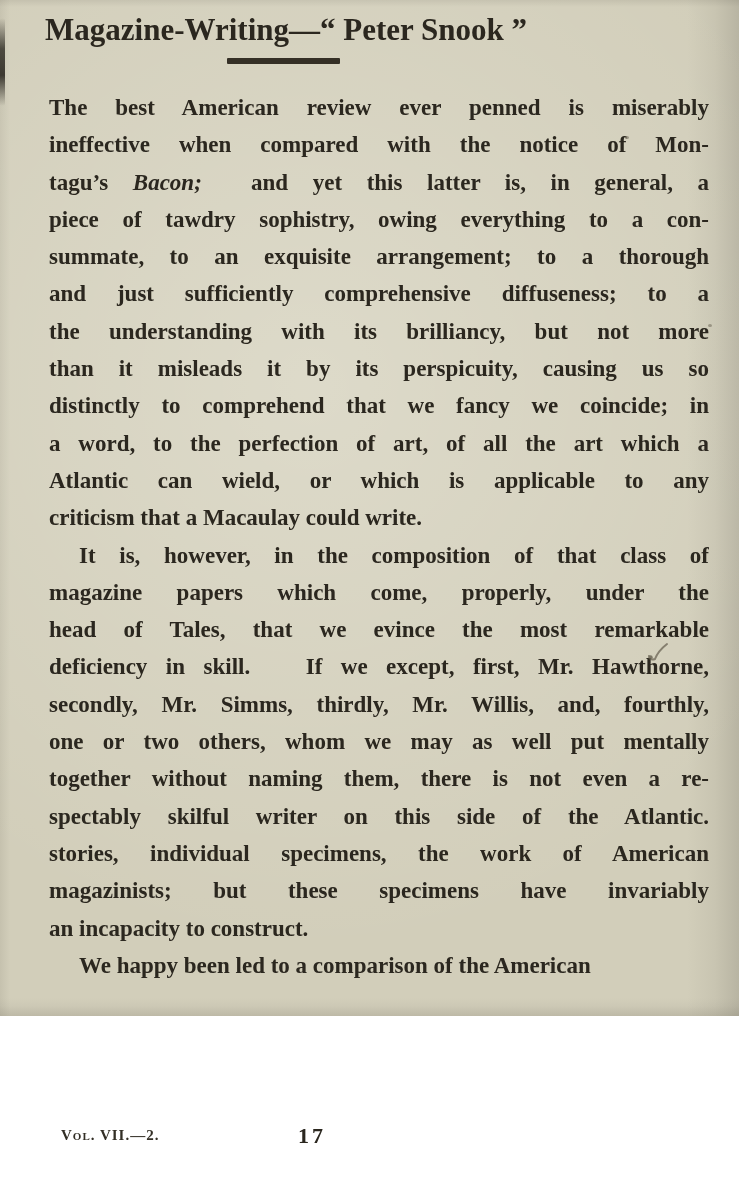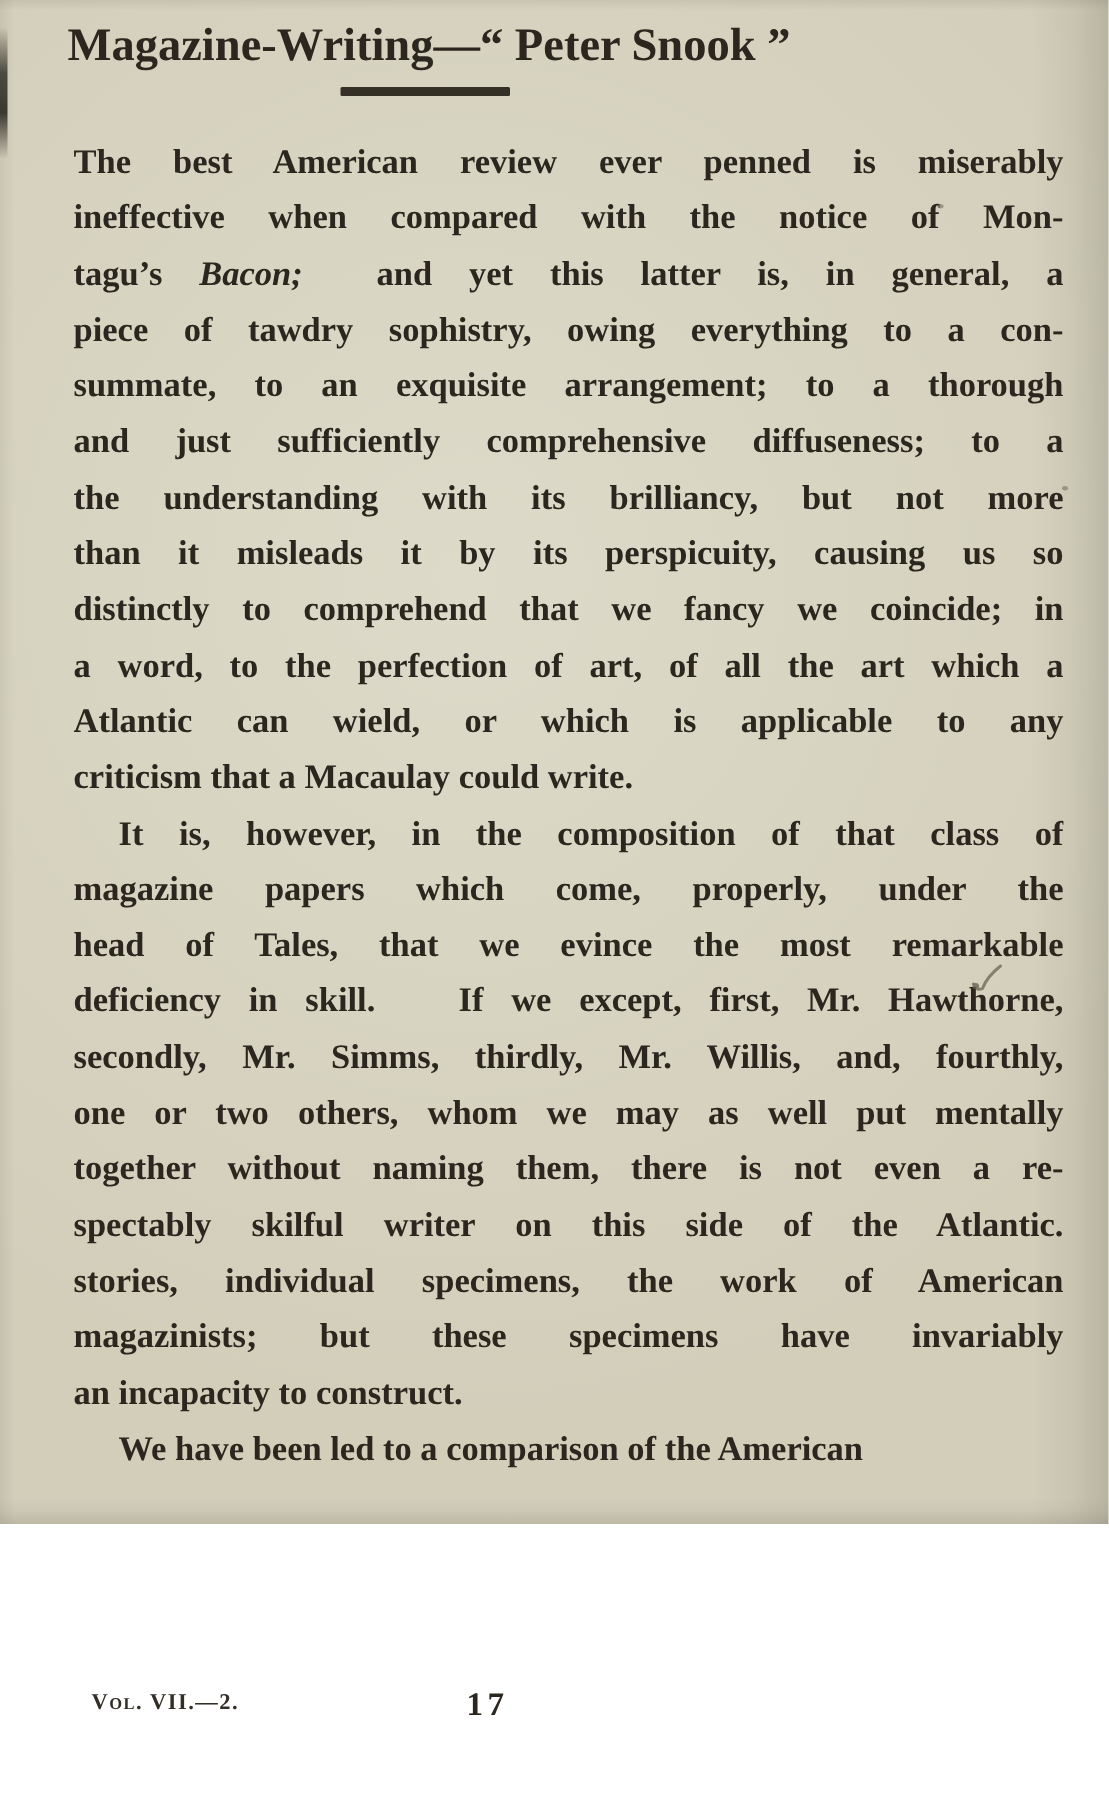--- a/index.html
+++ b/index.html
@@ -106,7 +106,7 @@
         <div class="line flush">an incapacity to construct.</div>
       </div>
       <div>
-        <div class="line indent flush">We have been led to a comparison of the American</div>
+        <div class="line indent flush">We happy been led to a comparison of the American</div>
       </div>
     </div>
 

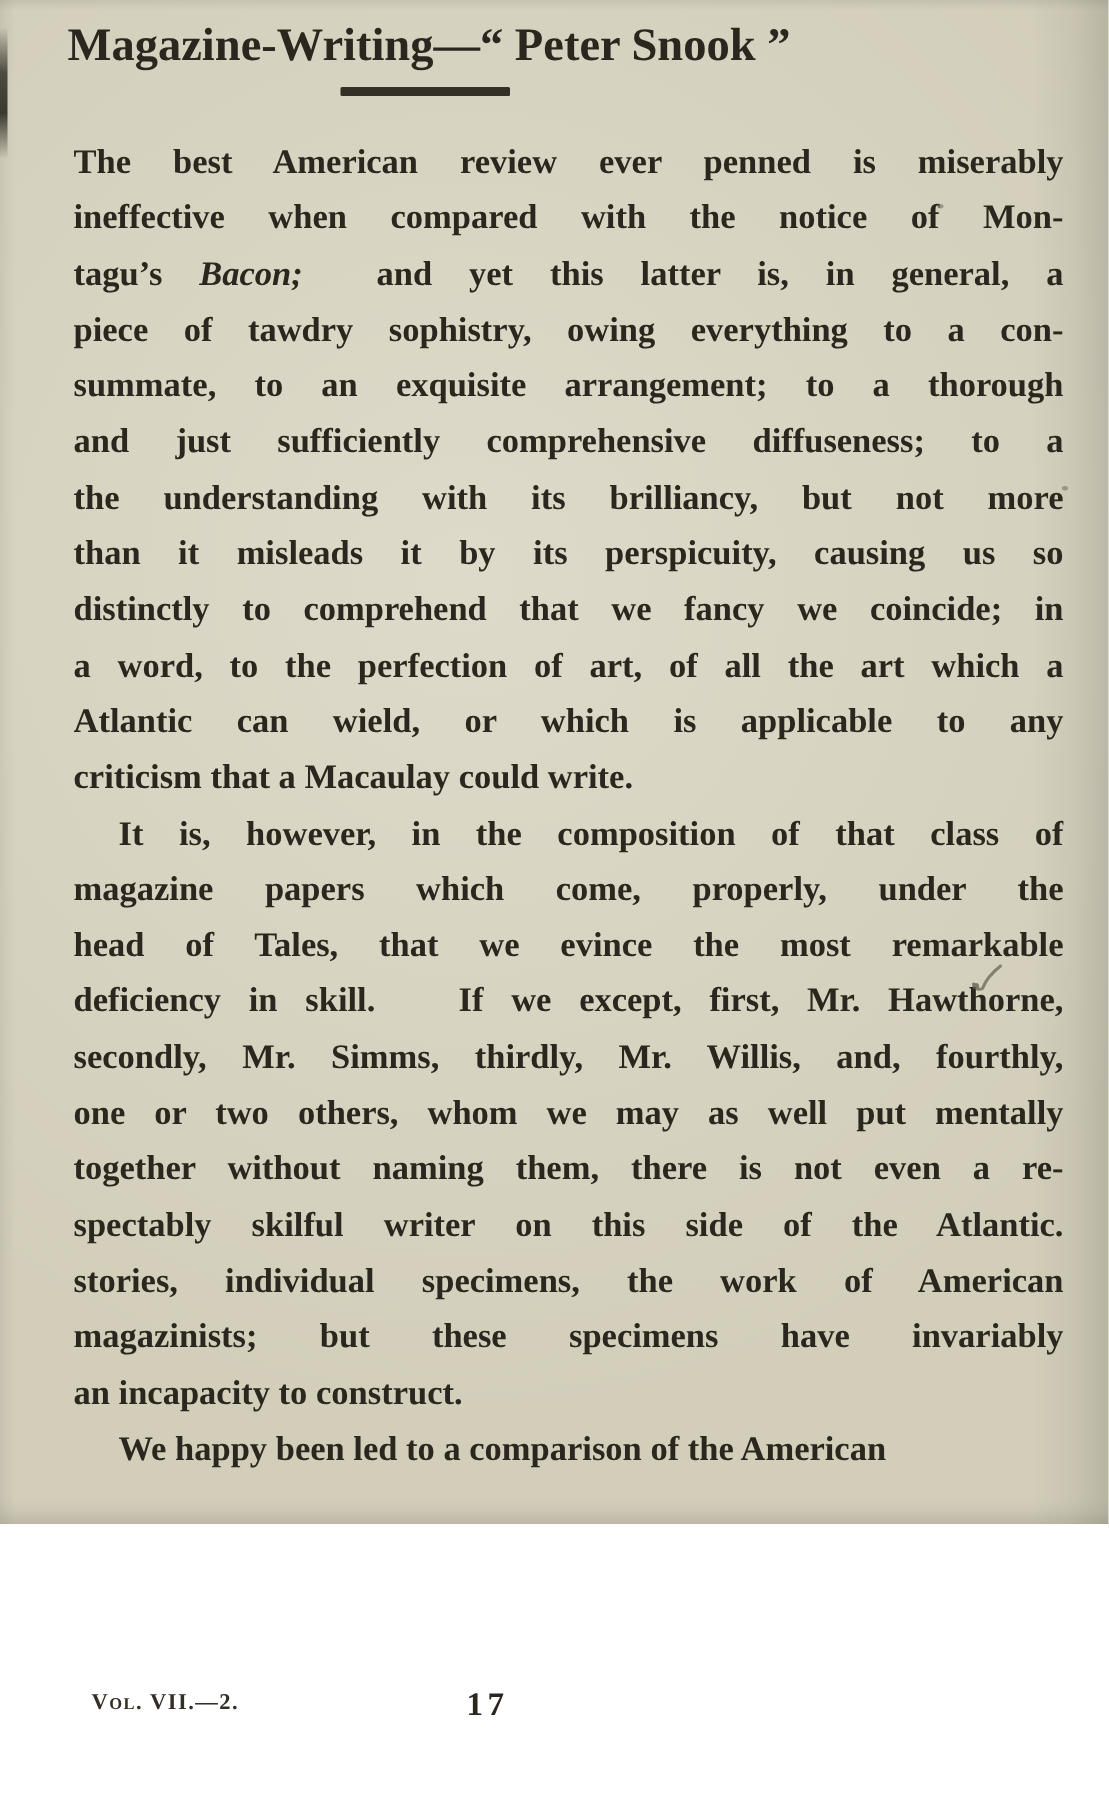--- a/index.html
+++ b/index.html
@@ -50,7 +50,7 @@
     letter-spacing: 1px; color: #332f26;
   }
   .footer-page {
-    position: absolute; left: 311px; top: 1123px;
+    position: absolute; left: 298px; top: 1123px;
     font-size: 22px; font-weight: bold; letter-spacing: 3px;
     color: #2b271f;
   }

